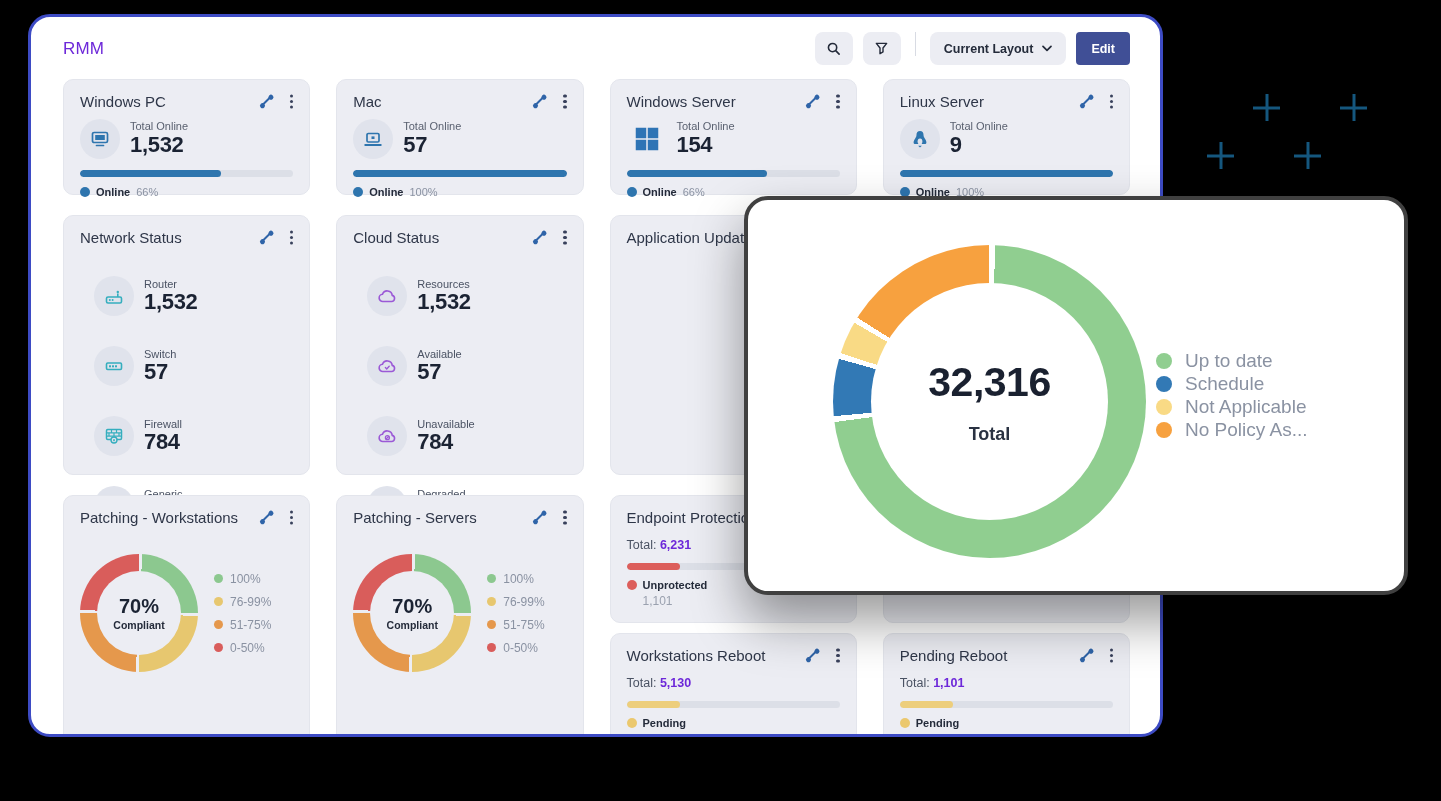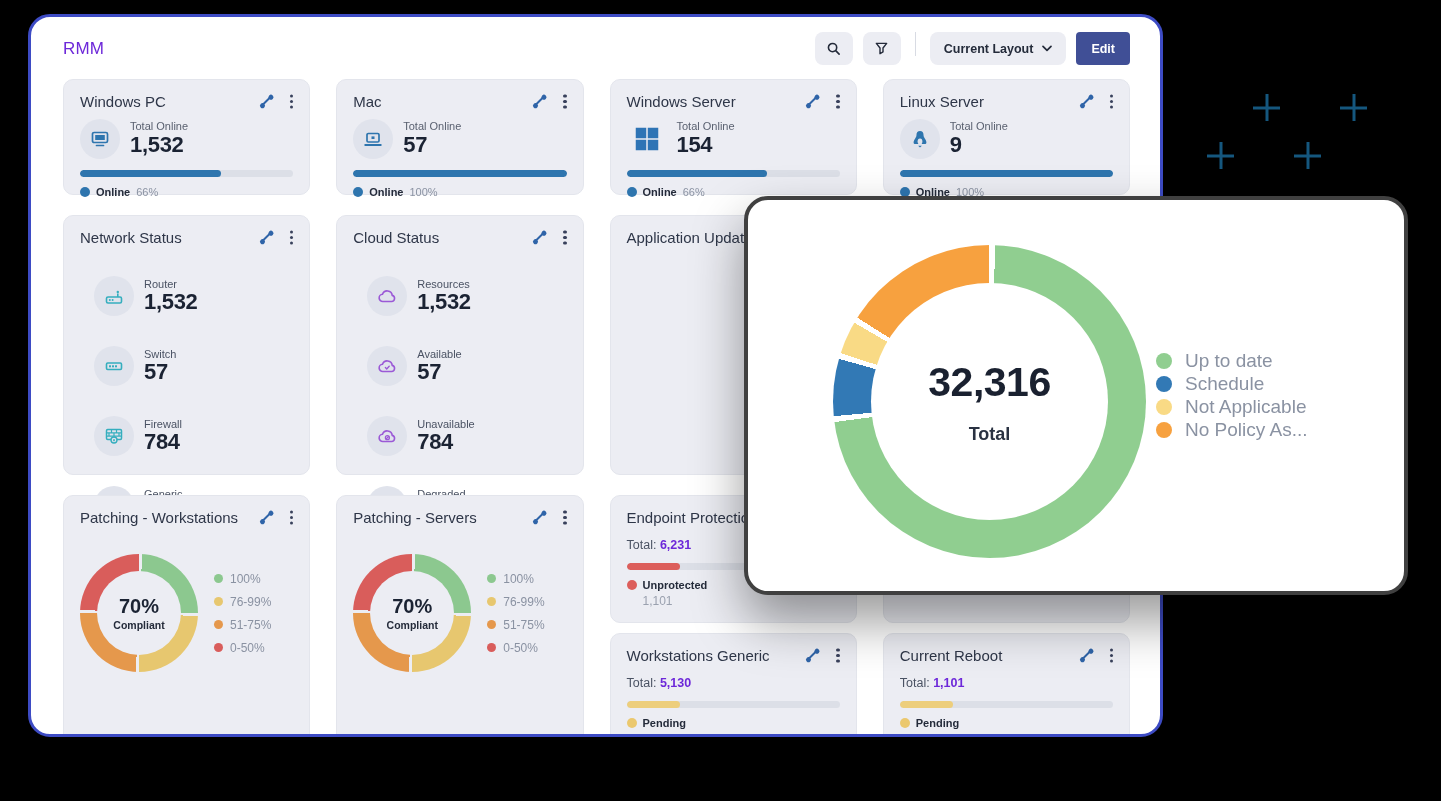--- a/index.html
+++ b/index.html
@@ -519,7 +519,7 @@
       </div>
       <div class="card grow">
         <div class="card-head">
-          <span class="card-title">Workstations Generic</span>
+          <span class="card-title">Workstations Reboot</span>
           <span class="card-actions">
               <span class="expand"></span>
               <span class="kebab"></span>

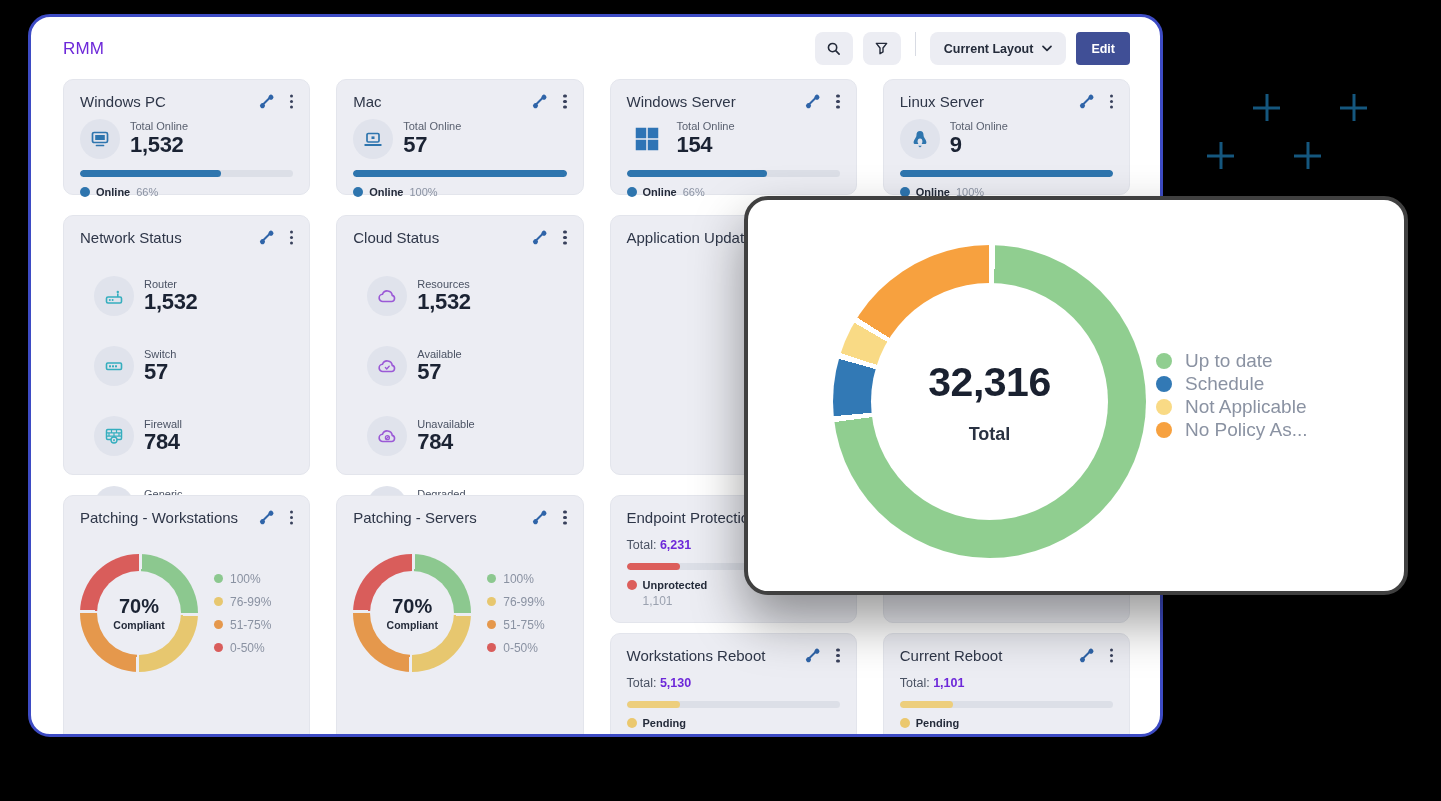--- a/index.html
+++ b/index.html
@@ -541,7 +541,7 @@
       <div class="card fixed"></div>
       <div class="card grow">
         <div class="card-head">
-          <span class="card-title">Current Reboot</span>
+          <span class="card-title">Pending Reboot</span>
           <span class="card-actions">
               <span class="expand"></span>
               <span class="kebab"></span>

